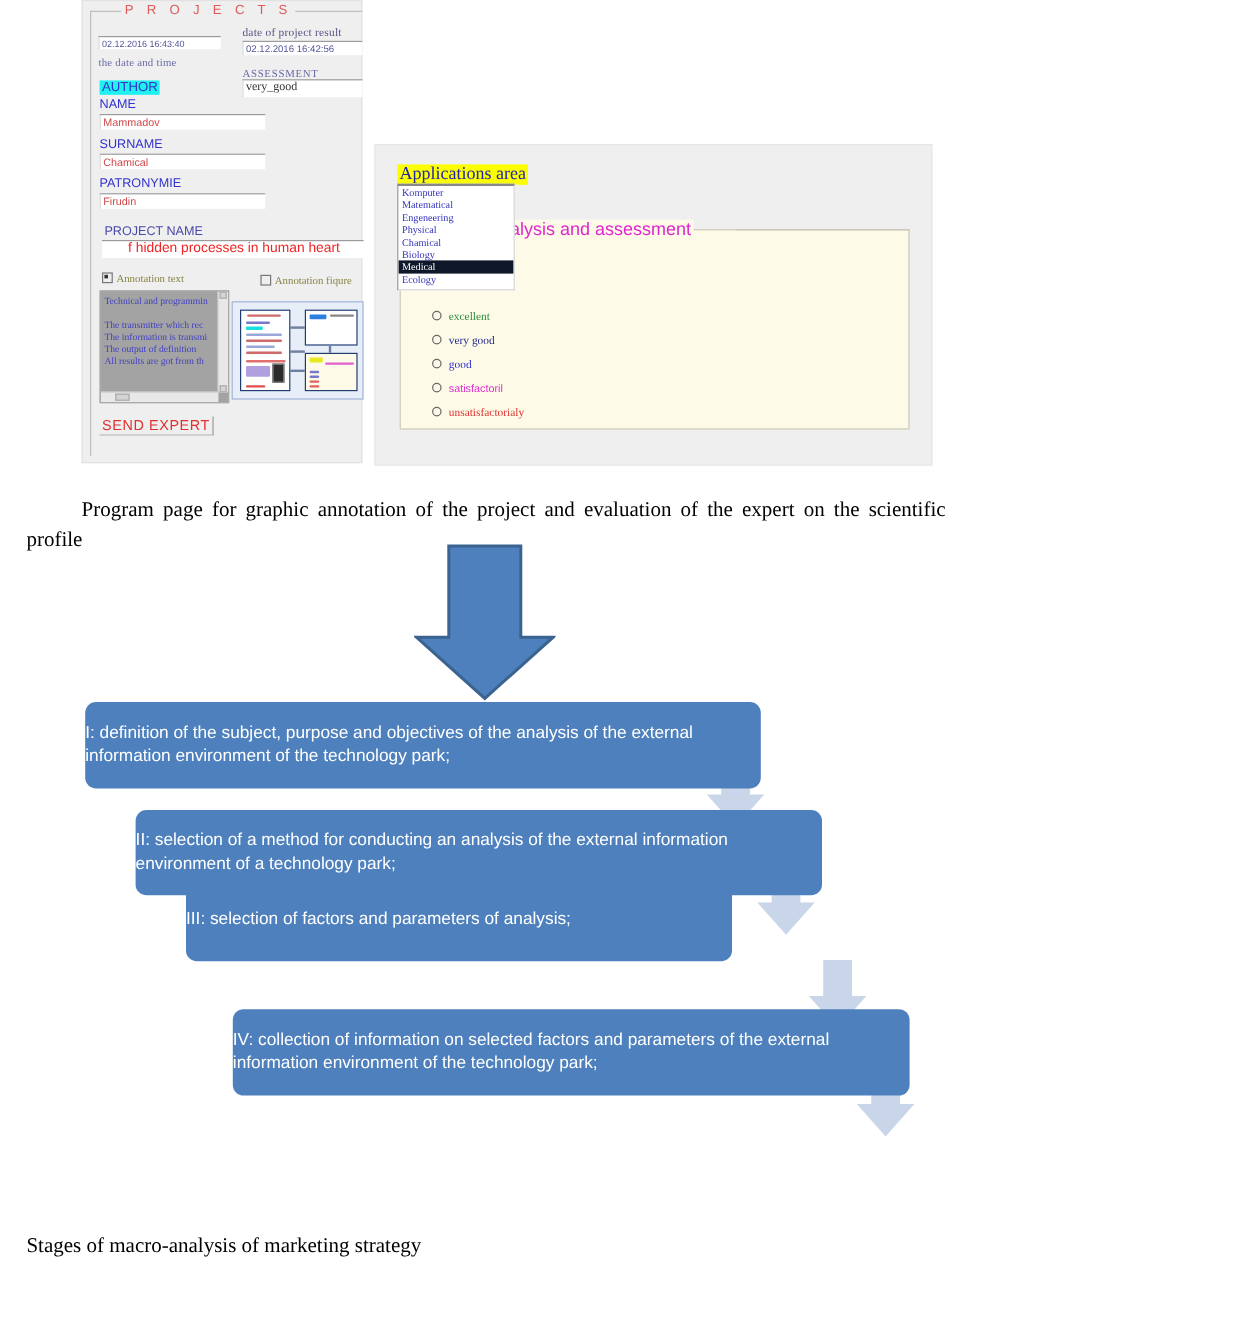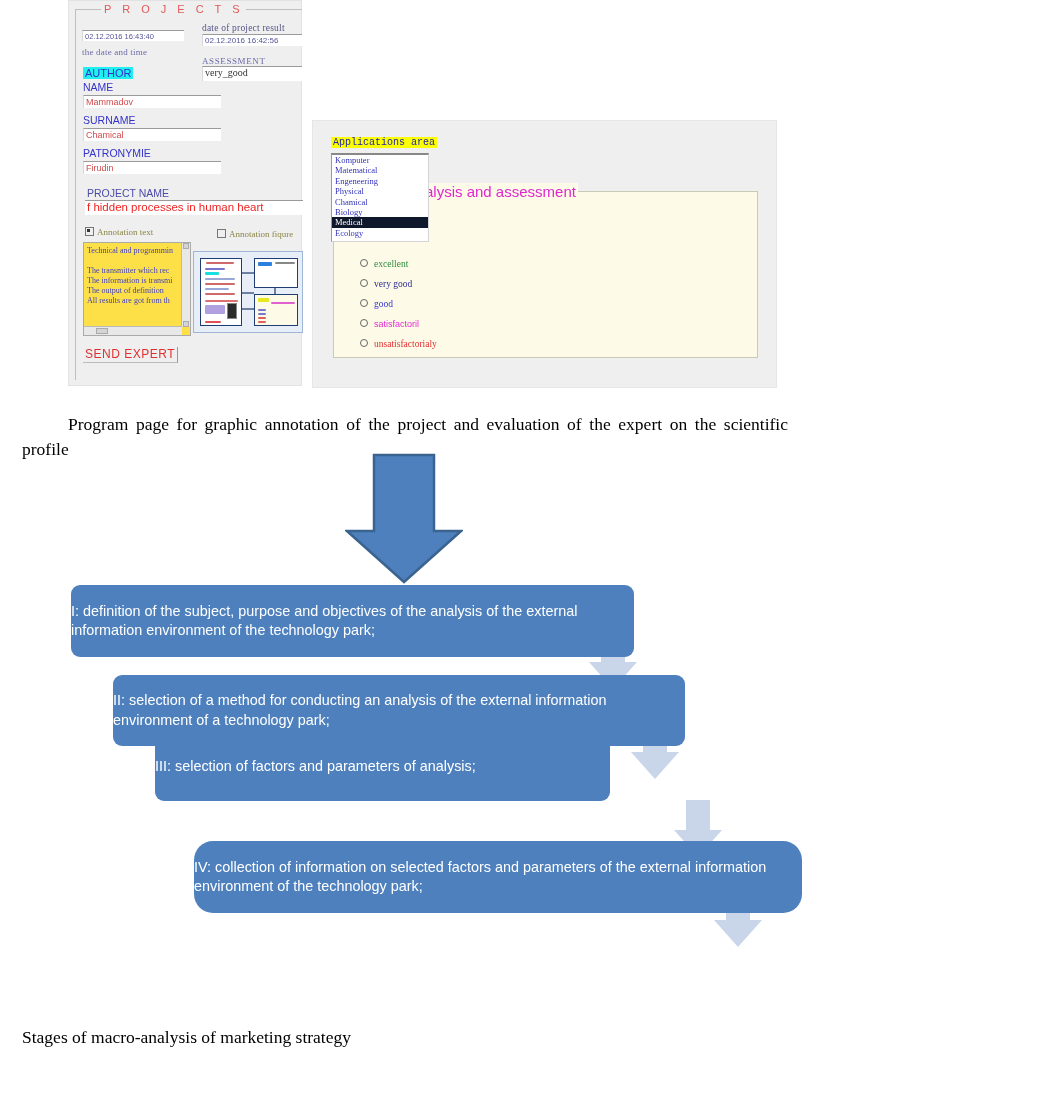--- a/index.html
+++ b/index.html
@@ -81,7 +81,7 @@
 
   
   .app-label{
-    position:absolute;font-family:Liberation Mono, monospace;font-size:10px;color:#2222aa;
+    position:absolute;font-family:Liberation Serif, serif;font-size:15px;color:#2222aa;
     background:#fbff00;padding:0 2px;white-space:nowrap;
   }
   .listbox{

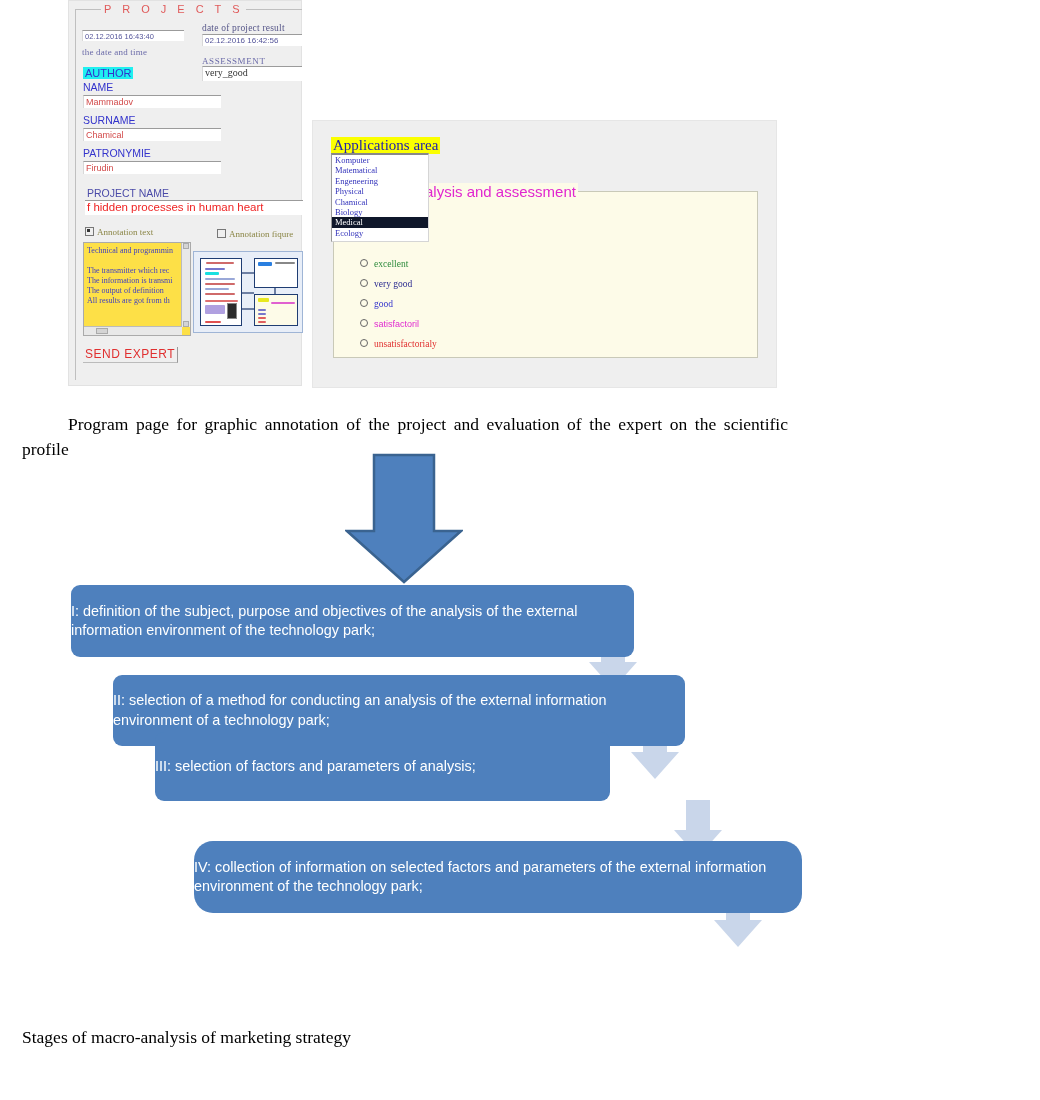--- a/index.html
+++ b/index.html
@@ -157,7 +157,7 @@
     <div class="fld red" style="left:14px;top:160px;width:138px;height:13px;">Firudin</div>
 
     <div class="lbl" style="left:18px;top:186px;font-size:10.5px;color:#4a4aa8;">PROJECT  NAME</div>
-    <div class="pn-val" style="left:16px;top:199px;width:218px;height:15px;">f hidden processes in human heart</div>
+    <div class="pn-val" style="left:16px;top:199px;width:218px;height:15px;text-align:center;">f hidden processes in human heart</div>
 
     <div class="chk-wrap" style="left:16px;top:226px;">
       <span class="chk-box on"></span><span>Annotation text</span>

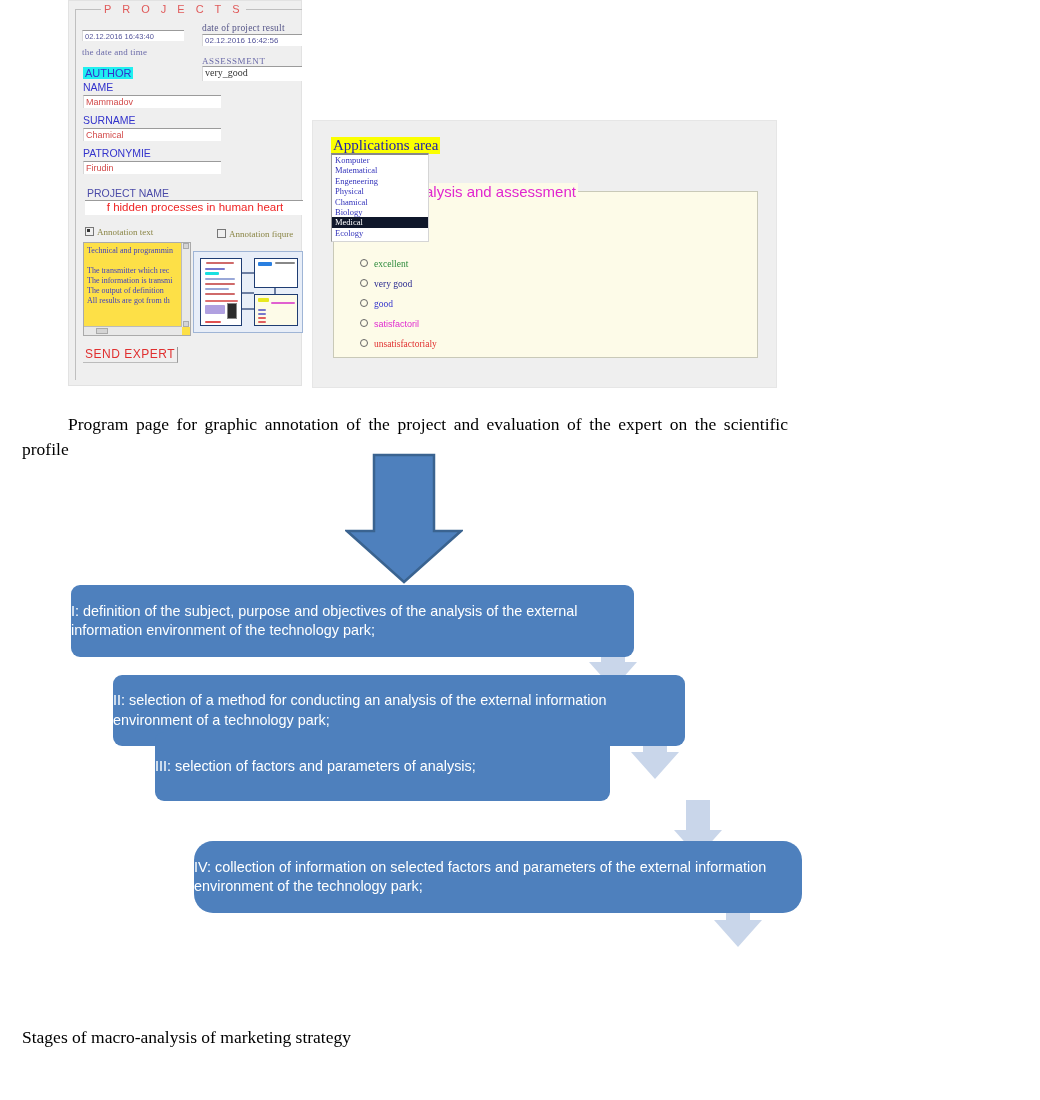--- a/index.html
+++ b/index.html
@@ -56,7 +56,7 @@
   .chk-box{display:inline-block;width:7px;height:7px;border:1px solid #777;background:#efefef;vertical-align:-1px;margin-right:3px;position:relative;}
   .chk-box.on:after{content:"";position:absolute;left:1px;top:1px;width:3px;height:3px;background:#333;}
   .memo{
-    position:absolute;background:#fde047;border:1px solid #aaa;box-sizing:border-box;overflow:hidden;
+    position:absolute;background:#a3a3a3;border:1px solid #aaa;box-sizing:border-box;overflow:hidden;
   }
   .memo-line{
     font-family:"Liberation Serif",serif;font-size:8px;color:#4040c0;

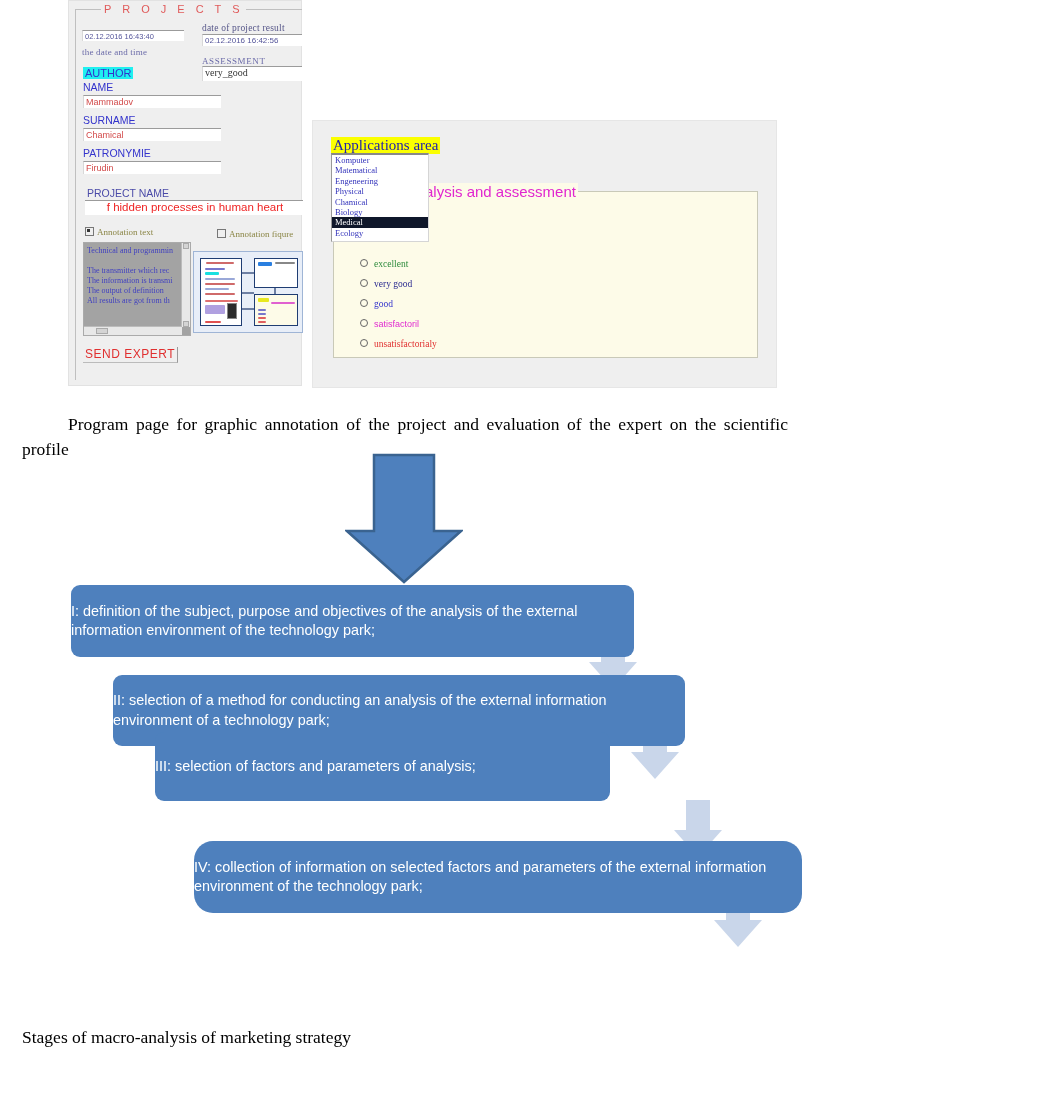--- a/index.html
+++ b/index.html
@@ -292,7 +292,7 @@
   <div class="stage" style="left:155px;top:732px;width:455px;height:69px;">
     <span>III: selection of factors and parameters of analysis;</span>
   </div>
-  <div class="stage" style="left:194px;top:841px;width:608px;height:72px;border-radius:19px;">
+  <div class="stage" style="left:194px;top:841px;width:564px;height:72px;">
     <span>IV: collection of information on selected factors and parameters of the external information environment of the technology park;</span>
   </div>
 

